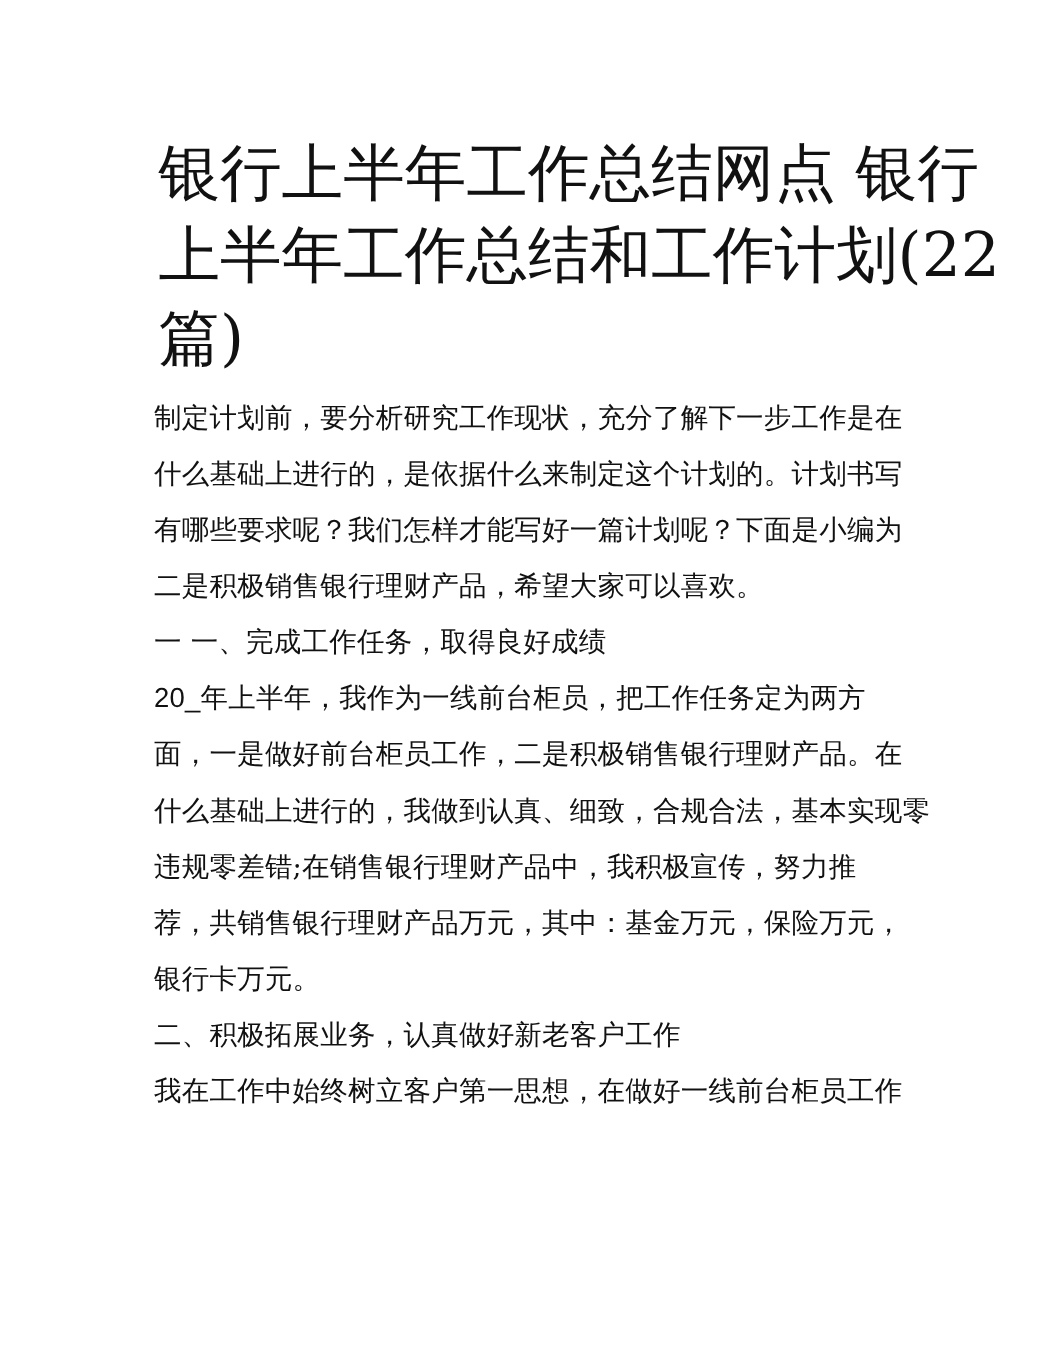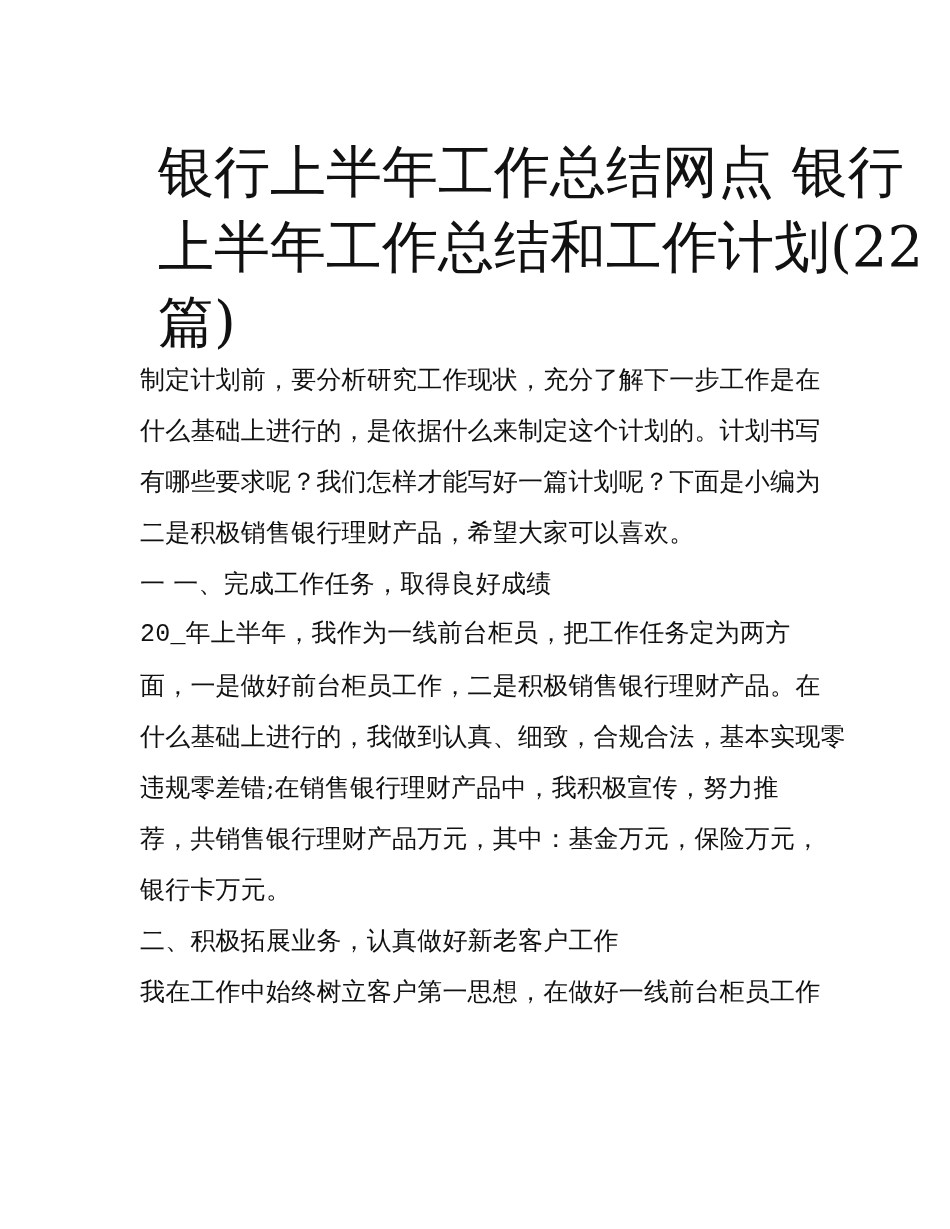--- a/index.html
+++ b/index.html
@@ -28,7 +28,7 @@
       left: 140px;
       top: 116px;
       width: 690px;
-      margin: 18px;
+      margin: 4px;
       font-weight: normal;
     }
     .title-line {

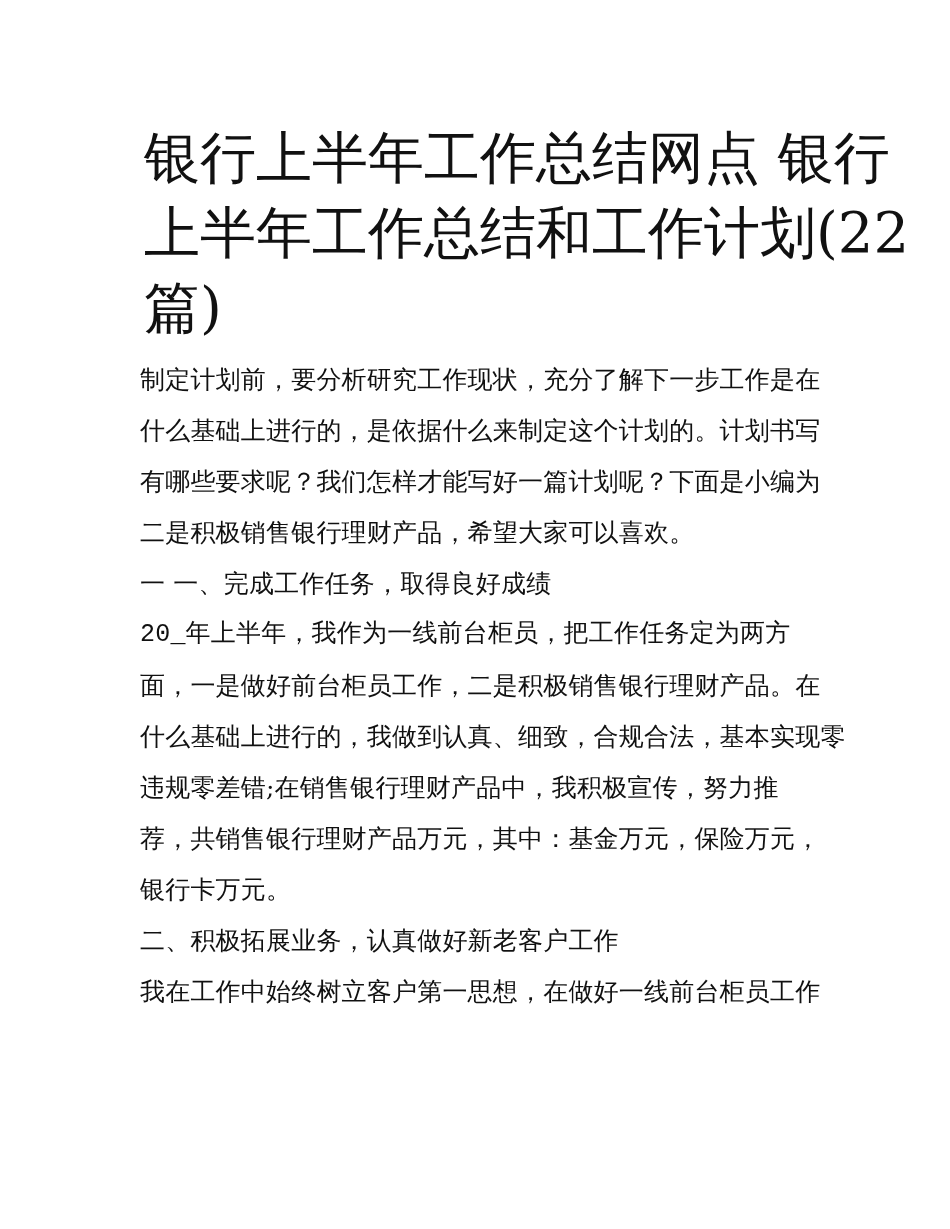--- a/index.html
+++ b/index.html
@@ -54,7 +54,7 @@
       letter-spacing: 0.2px;
     }
     .line.num-start {
-      font-family: Liberation Mono, monospace;
+      font-family: Liberation Sans, sans-serif;
     }
   </style>
 </head>

